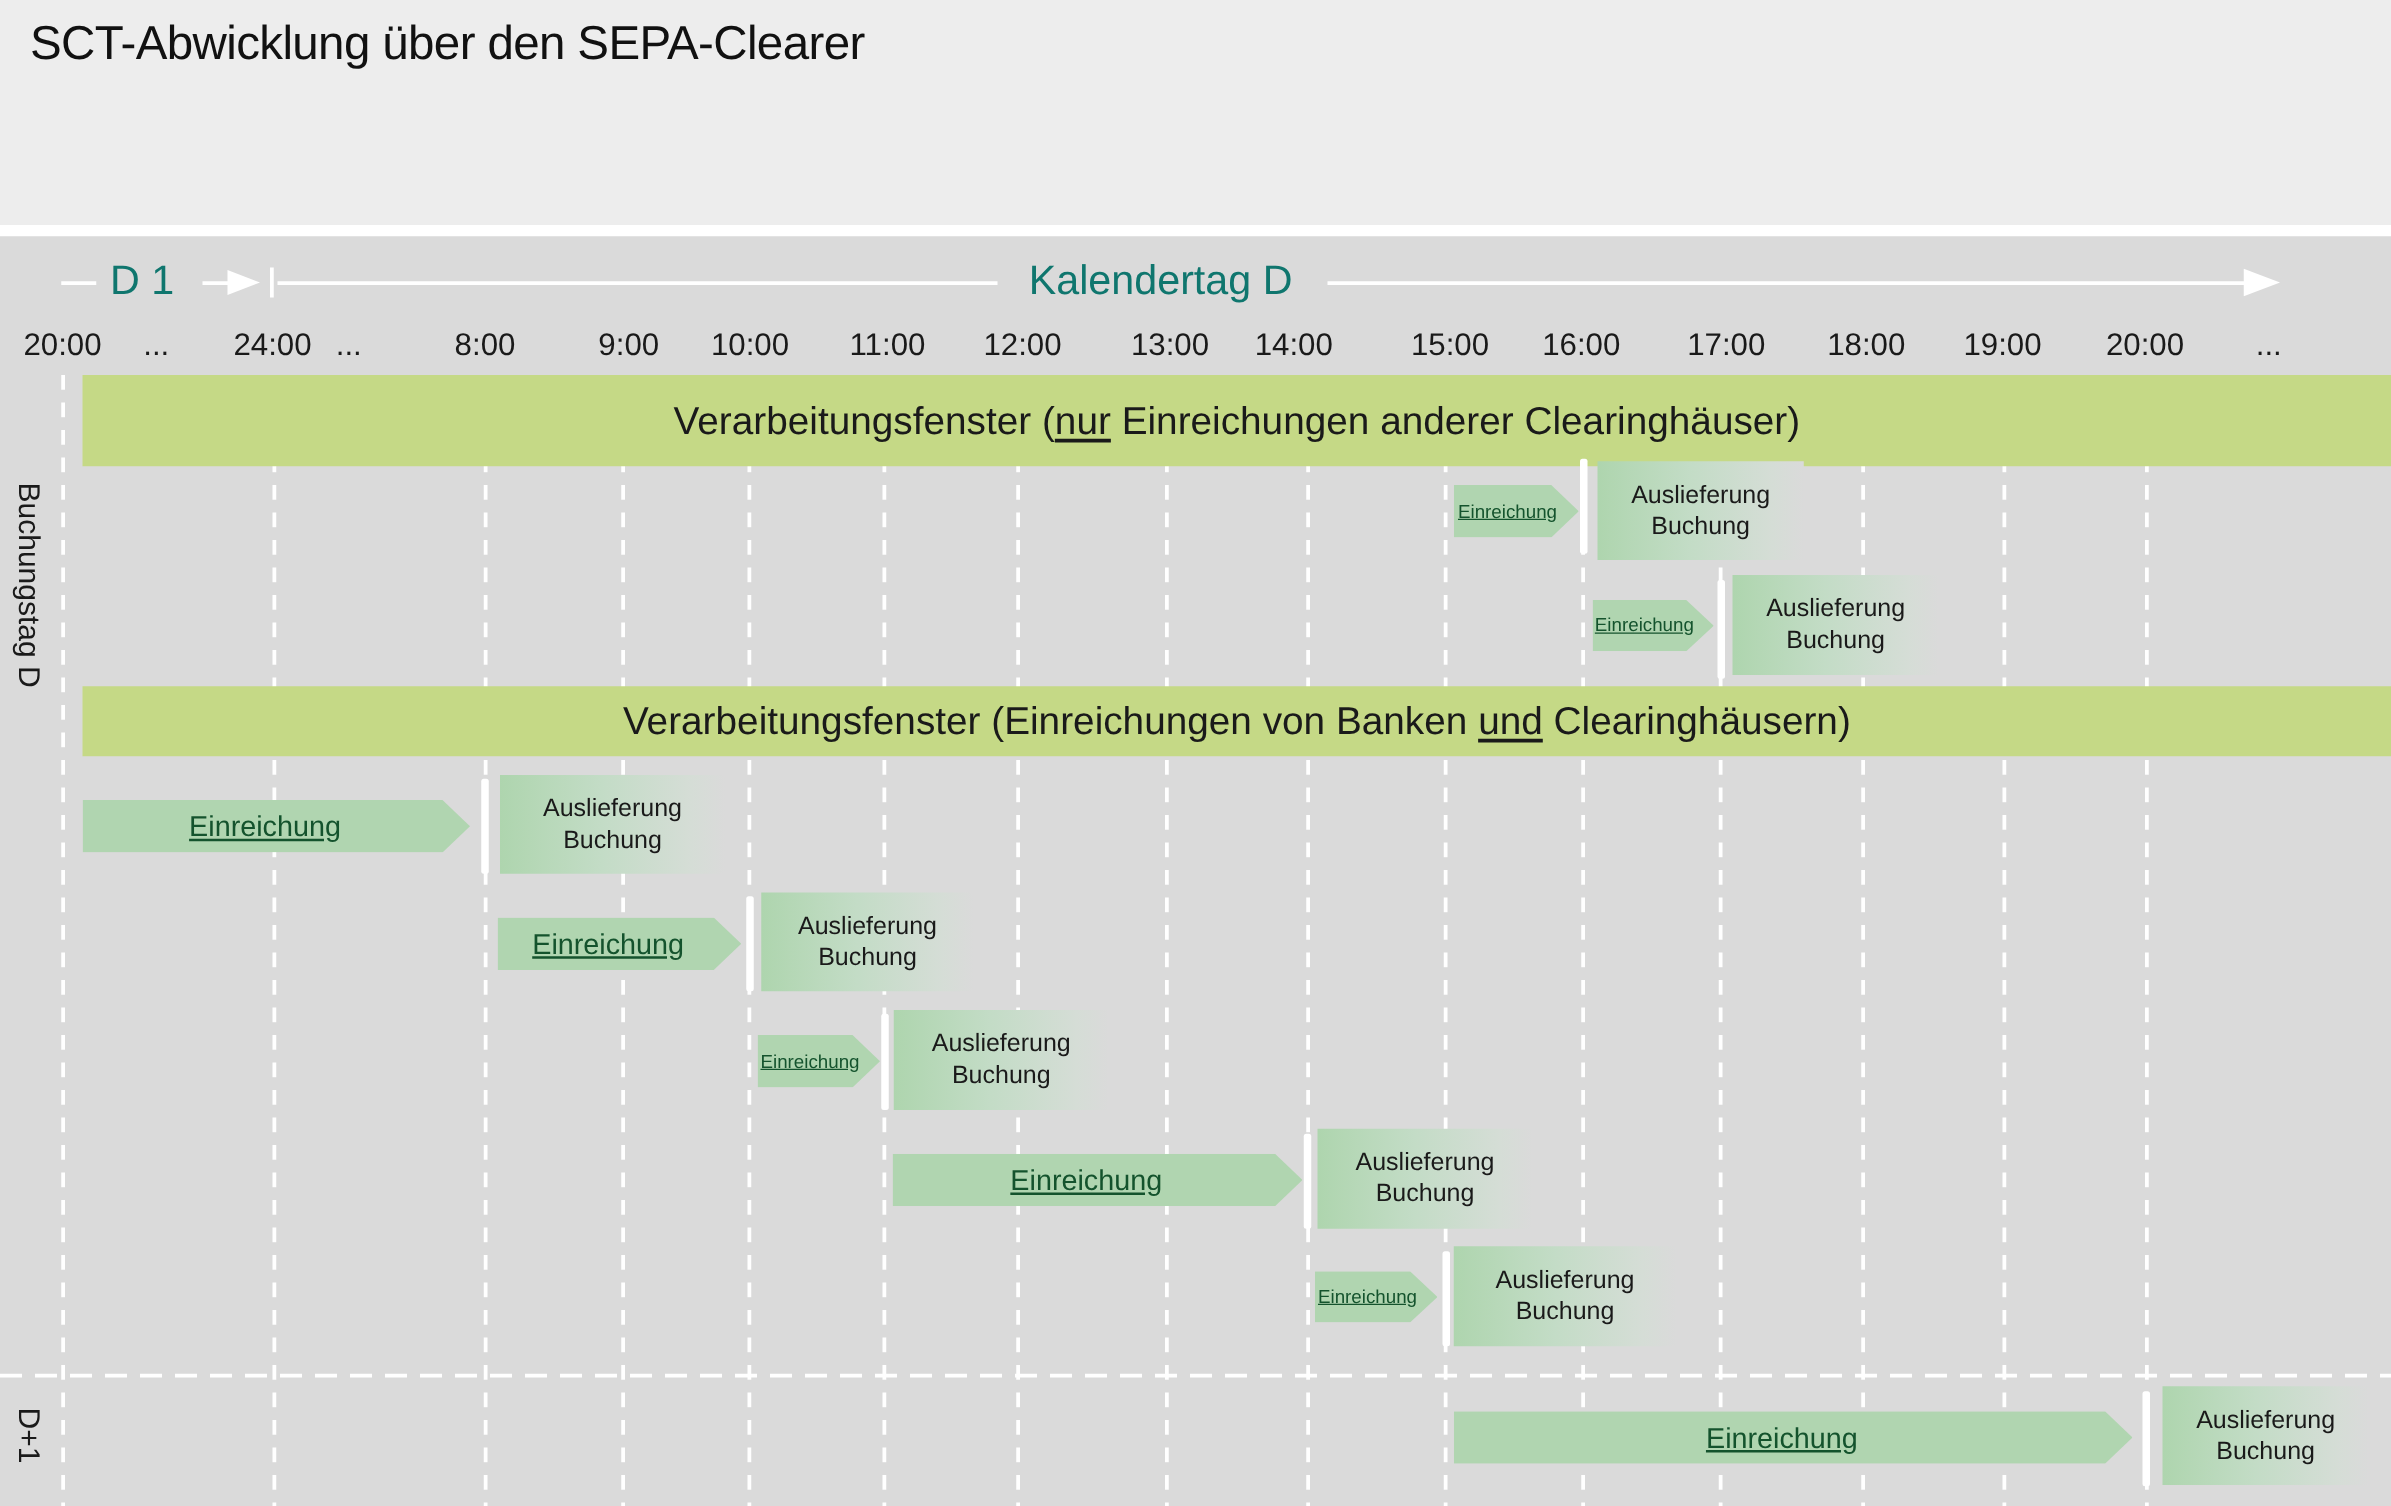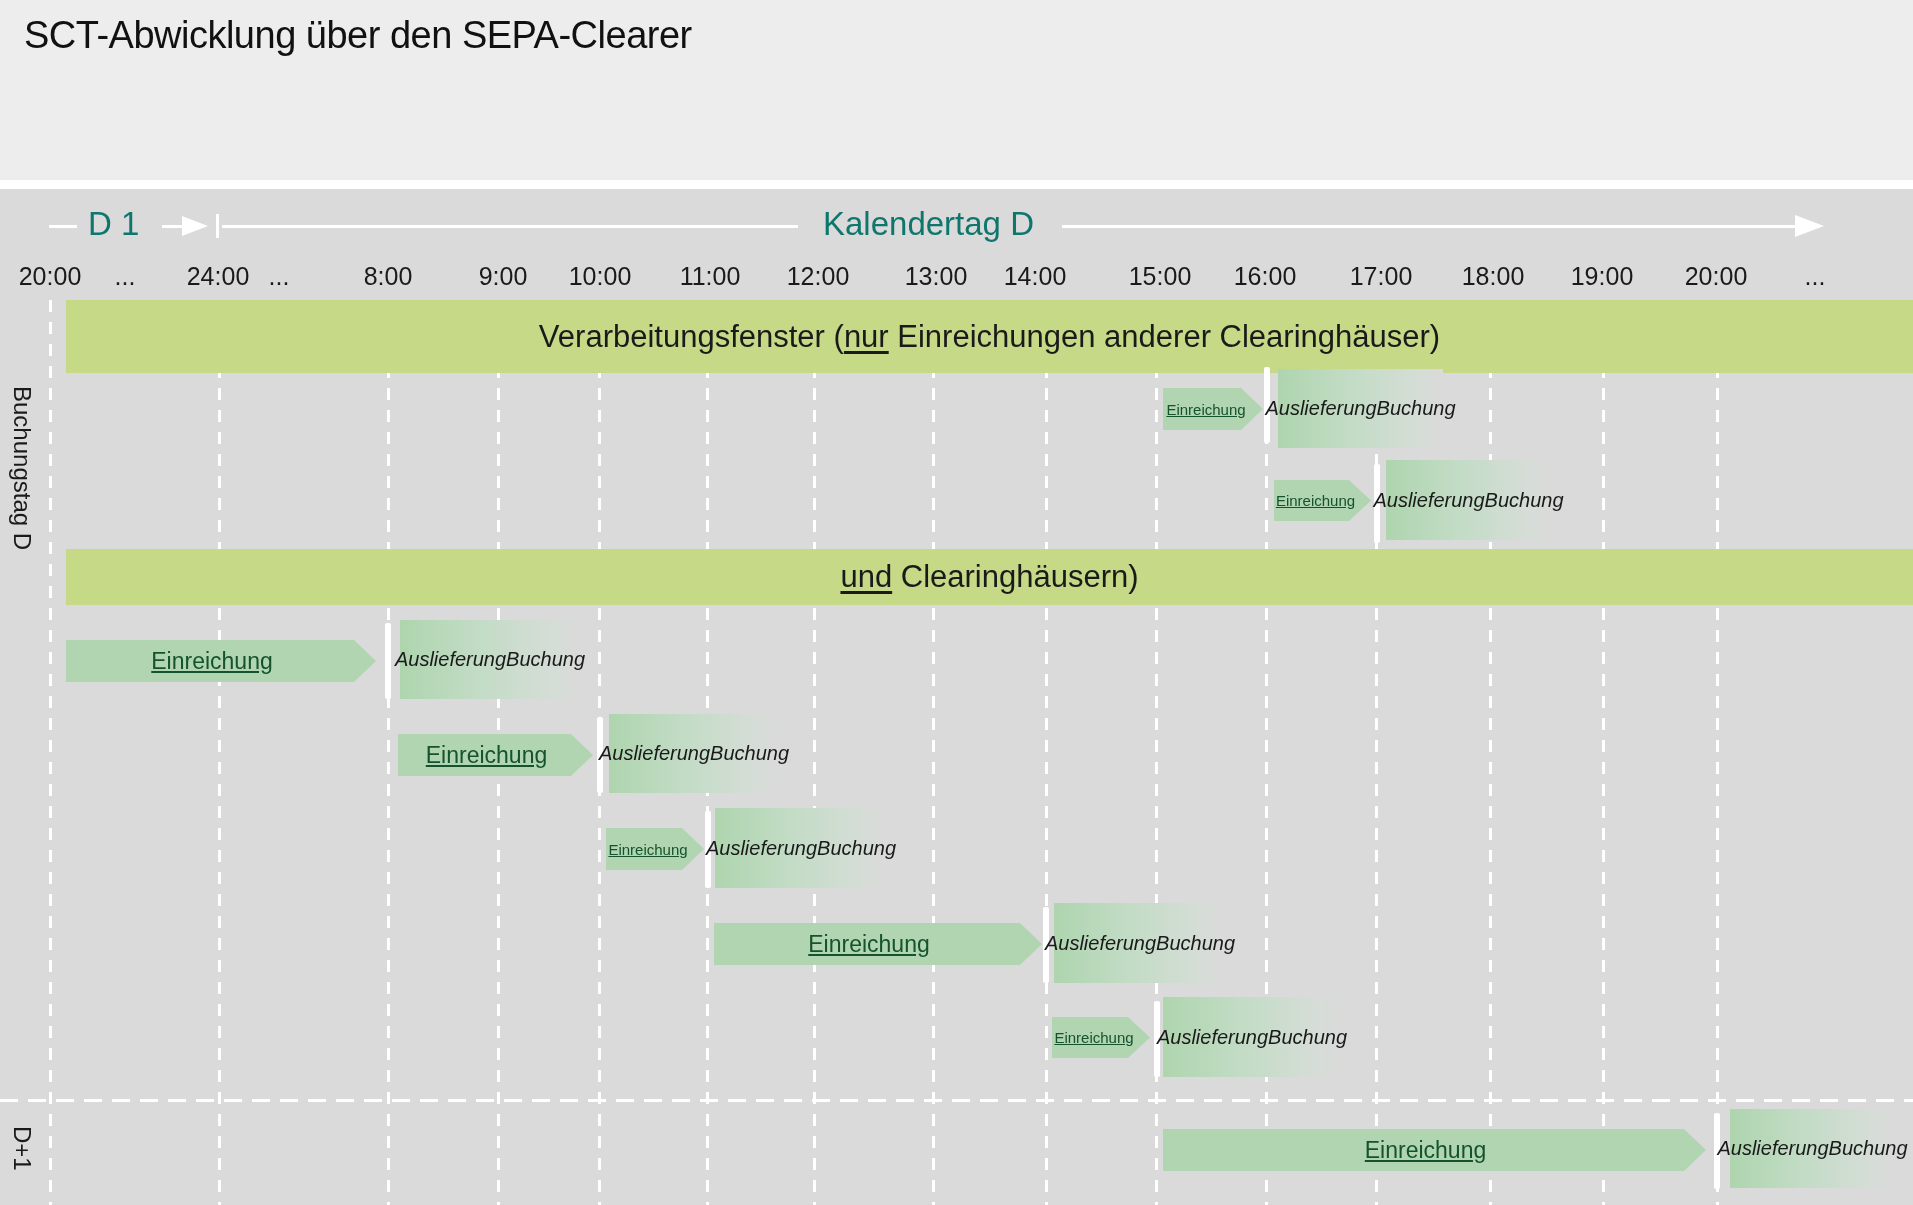--- a/index.html
+++ b/index.html
@@ -18,7 +18,7 @@
   .arrow { position:absolute; background:#b0d5b0; clip-path:polygon(0 0, calc(100% - 22px) 0, 100% 50%, calc(100% - 22px) 100%, 0 100%); display:flex; align-items:center; justify-content:center; color:#14532d; white-space:nowrap; padding-right:18px; box-sizing:border-box;text-decoration:underline; }
   .arrow.big { font-size:23px; }
   .arrow.small { font-size:15px; padding-right:14px; }
-  .box { position:absolute; background:linear-gradient(to right,#aed5ae 0%,#c3dcc6 45%,#d5ddd6 85%,#dadada 100%); display:flex; flex-direction:row; align-items:center; justify-content:center; font-size:20px; line-height:25px; color:#1a1a1a; text-align:right;font-style:italic; }
+  .box { position:absolute; background:linear-gradient(to right,#aed5ae 0%,#c3dcc6 45%,#d5ddd6 85%,#dadada 100%); display:flex; flex-direction:column; align-items:center; justify-content:center; font-size:20px; line-height:25px; color:#1a1a1a; text-align:right; }
   .divider { position:absolute; width:6px; background:#ffffff; border-radius:2px; }
   .vtext { position:absolute; font-size:24px; color:#1a1a1a; white-space:nowrap; transform-origin:0 0; transform:rotate(90deg); }
 </style>

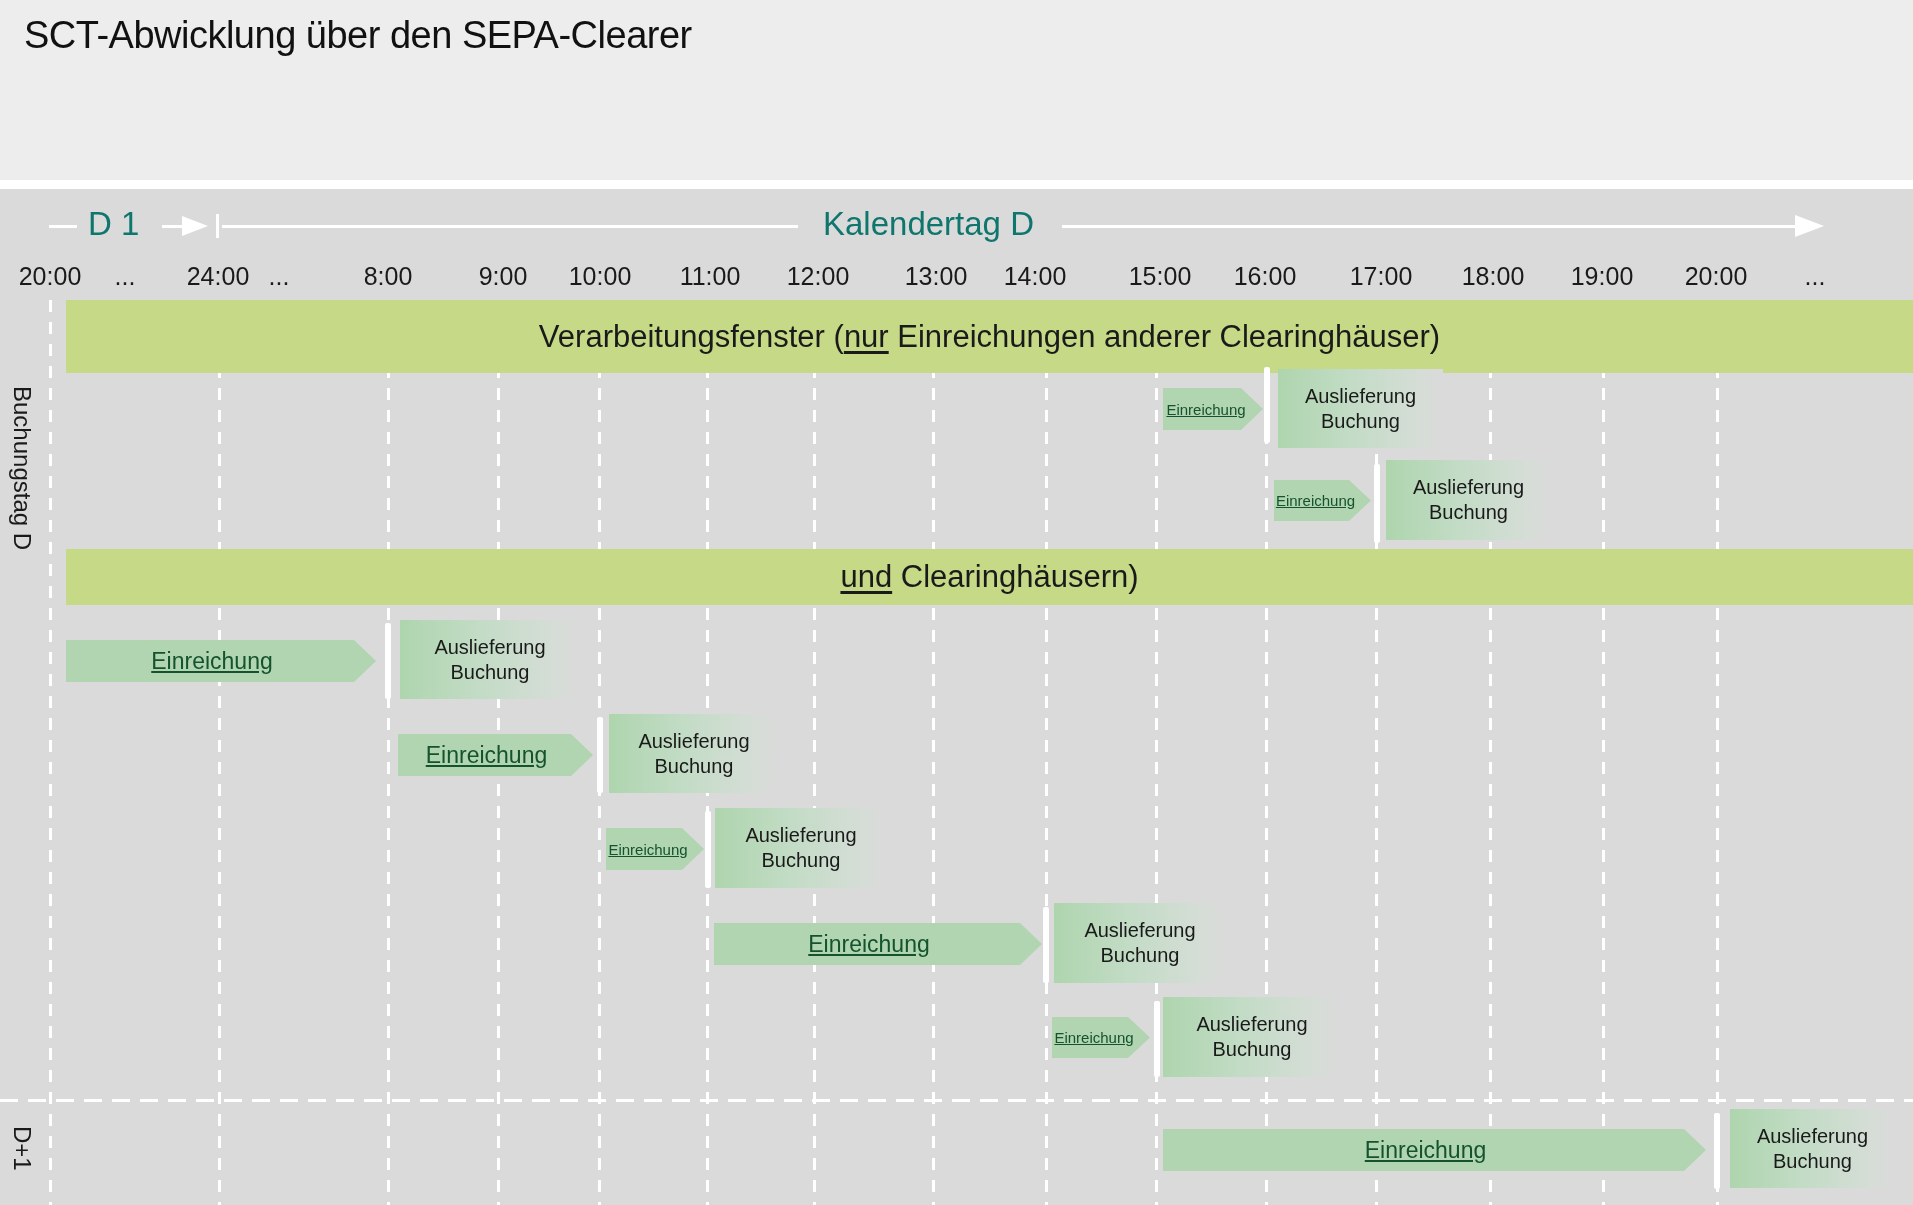--- a/index.html
+++ b/index.html
@@ -85,6 +85,7 @@
     <span style="white-space:pre;"> Einreichungen anderer Clearinghäuser)</span>
 </div>
 <div class="band" style="left:66px;top:549px;width:1847px;height:56px;">
+  <span style="white-space:pre;">Verarbeitungsfenster (Einreichungen von Banken </span>
     <u>und</u>
     <span style="white-space:pre;"> Clearinghäusern)</span>
 </div>

